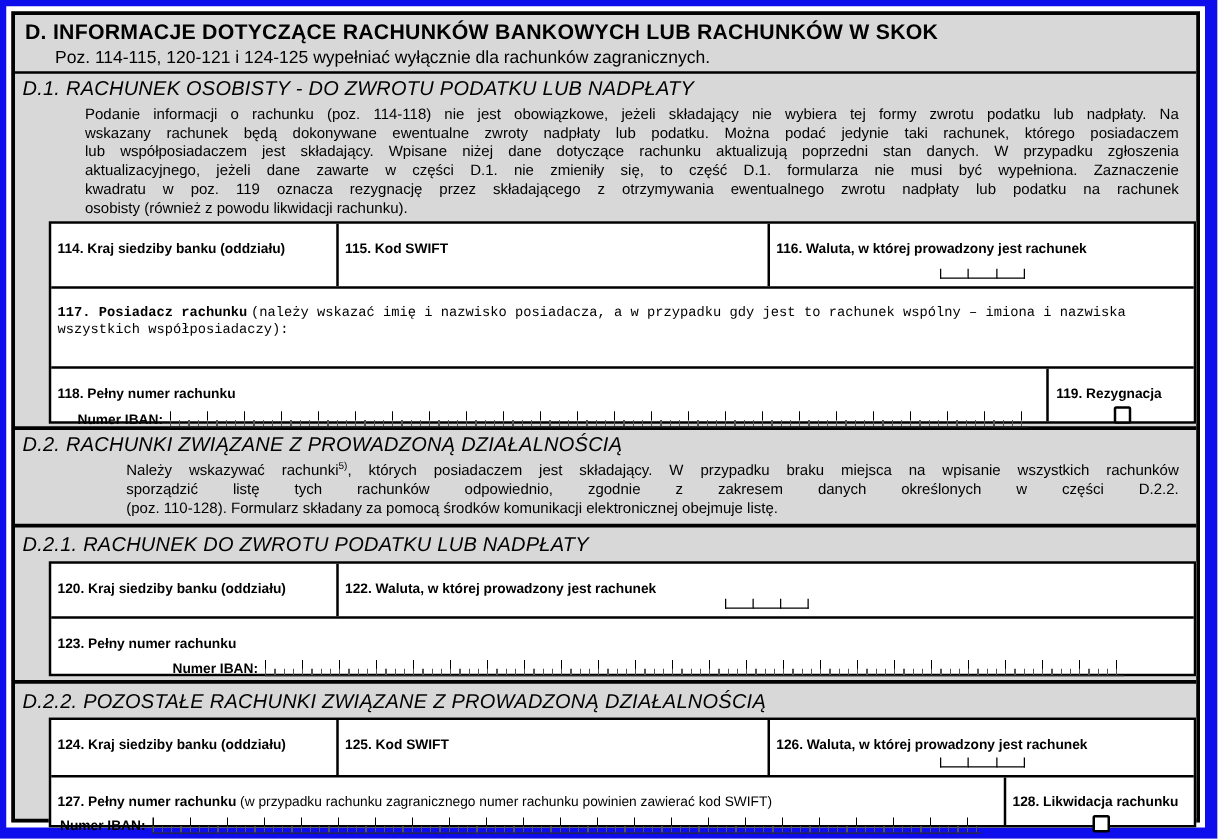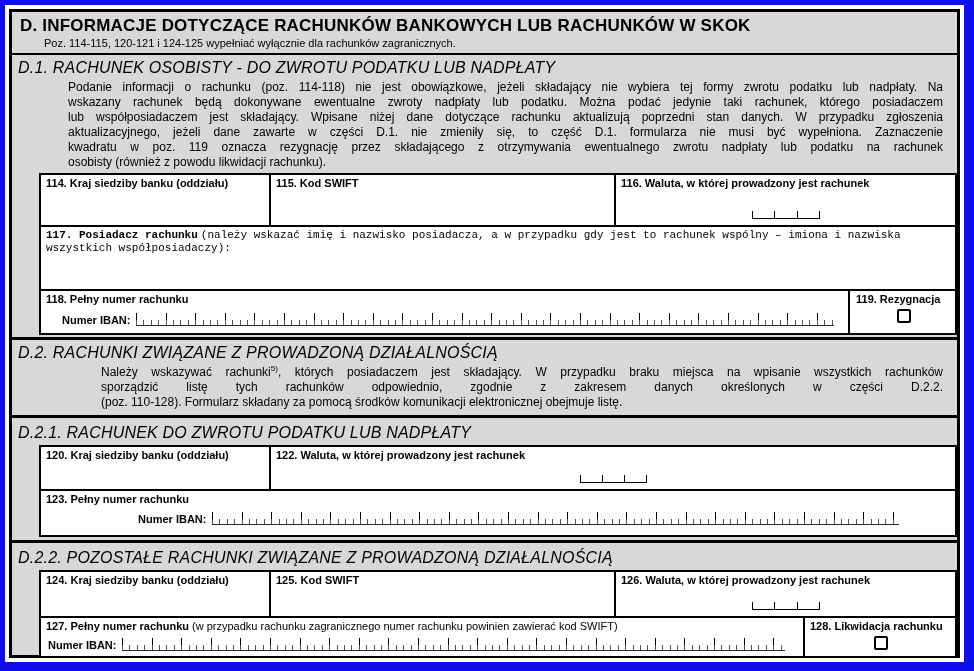--- a/index.html
+++ b/index.html
@@ -15,7 +15,7 @@
   
   .band-d { padding:4px 6px 3px 8px; border-bottom:2px solid #000; }
   .d-title { font-size:17px; font-weight:bold; letter-spacing:.2px; }
-  .d-sub   { font-size:11px; margin:1px 0 1px 24px; }
+  .d-sub   { font-size:14px; margin:1px 0 1px 24px; }
 
   
   .sec { padding:3px 8px 2px 6px; }

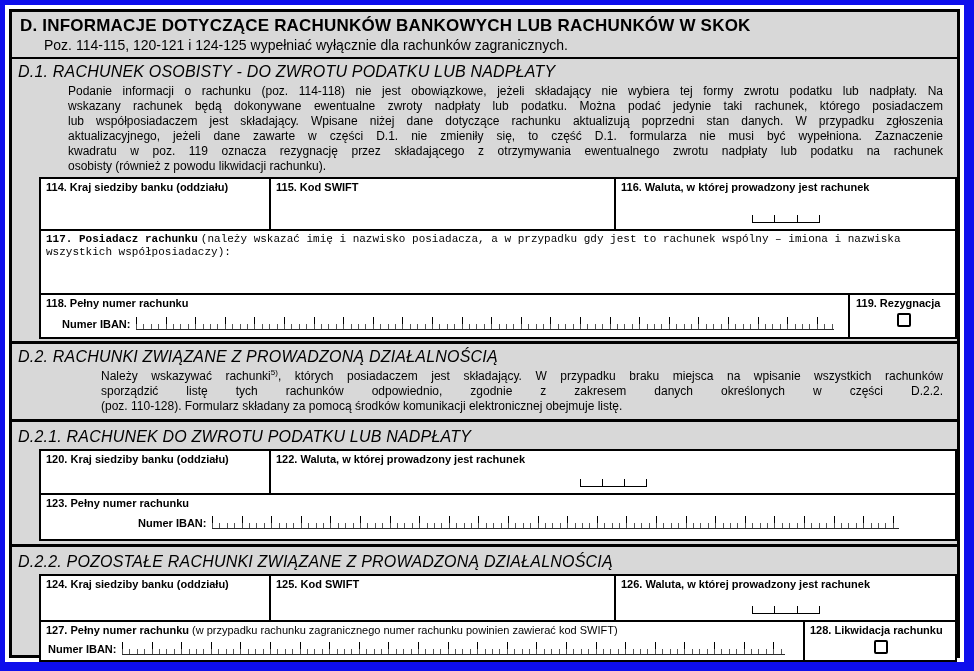--- a/index.html
+++ b/index.html
@@ -31,7 +31,7 @@
   .tbl { margin-left:27px; border:2px solid #000; background:#fff; }
   .row { display:flex; border-top:2px solid #000; }
   .row:first-child { border-top:none; }
-  .cell { border-left:2px solid #000; padding:2px 4px 2px 5px; position:relative; }
+  .cell { border-left:2px solid #000; padding:14px 4px 2px 5px; position:relative; }
   .cell:first-child { border-left:none; }
   .flabel { font-size:11px; font-weight:bold; line-height:13px; }
   .flabel .plain { font-weight:normal; margin-left:3px; }

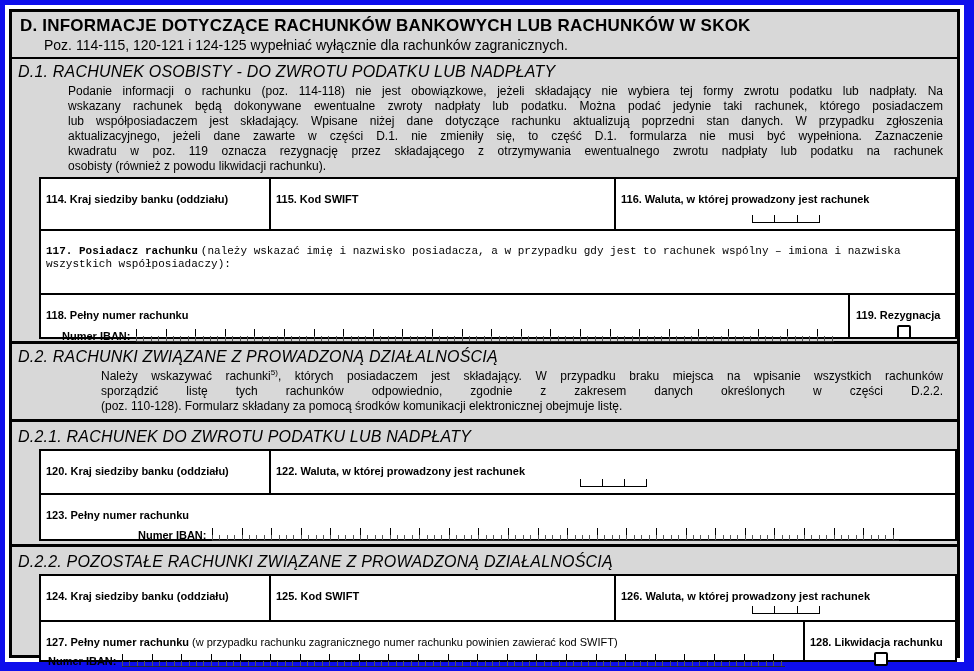--- a/index.html
+++ b/index.html
@@ -41,7 +41,7 @@
   .r-holder { height:64px;font-family:Liberation Mono, monospace; }
   .r-iban1  { height:44px; } .r-iban2 { height:46px; } .r-iban3 { height:40px; }
   .r-top21  { height:42px; } .r-top22 { height:44px; }
-  .cell-118 { flex:1; } .cell-119 { width:107px; padding-left:6px; }
+  .cell-118 { flex:1; } .cell-119 { width:118px; padding-left:6px; }
   .cell-127 { flex:1; } .cell-128 { width:152px; padding-left:5px; }
 
   

